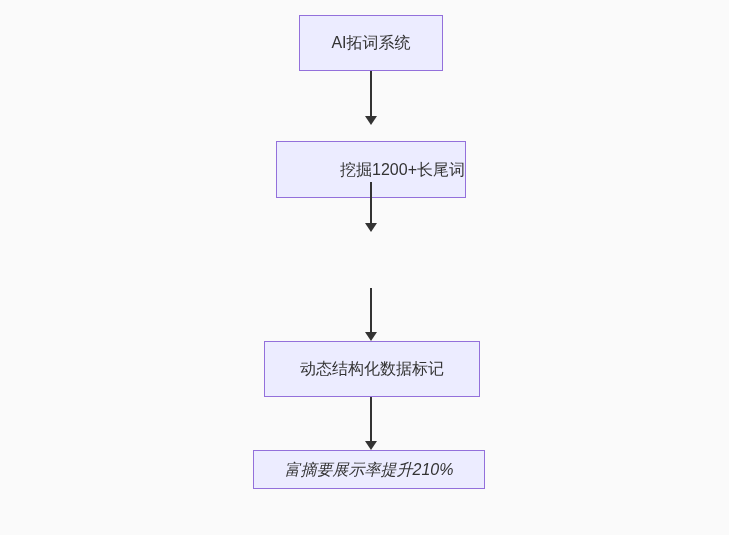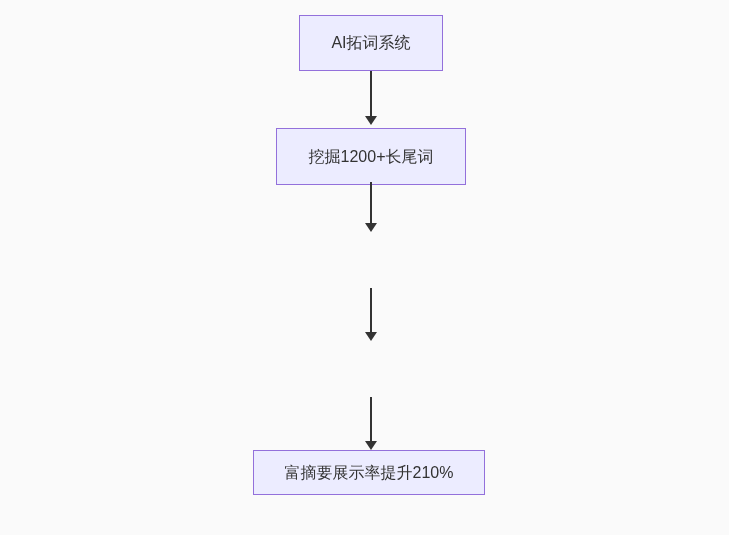--- a/index.html
+++ b/index.html
@@ -28,7 +28,7 @@
     box-sizing: border-box;
   }
   #node-1 { left: 299px; top: 15px;  width: 144px; height: 56px; }
-  #node-2 { left: 276px; top: 128px; width: 190px; height: 57px; }
+  #node-2 { left: 276px; top: 141px; width: 190px; height: 57px; justify-content: flex-end; }
   #node-3 { left: 261px; top: 232px; width: 221px; height: 56px; }
   #node-4 { left: 264px; top: 341px; width: 216px; height: 56px; }
   #node-5 { left: 253px; top: 450px; width: 232px; height: 45px; }

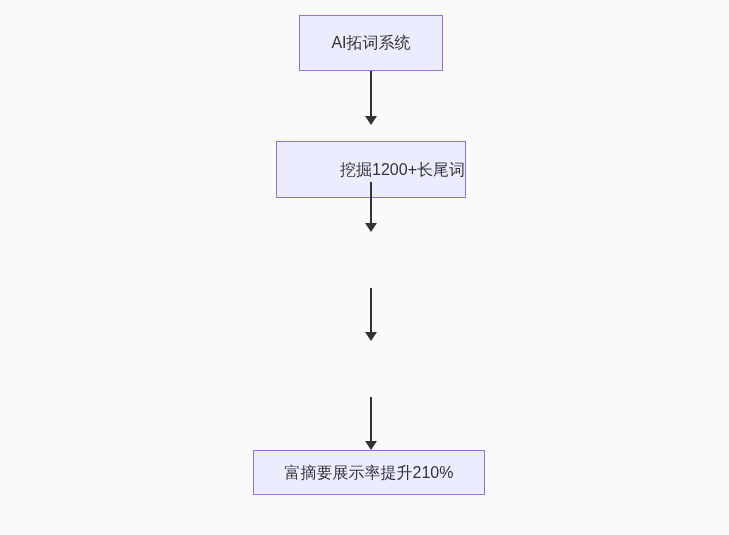--- a/index.html
+++ b/index.html
@@ -90,6 +90,9 @@
     <div class="edge-head"></div>
   </div>
 
+  <div class="node" id="node-4">
+    <span>动态结构化数据标记</span>
+  </div>
 
   <div class="edge" id="edge-4">
     <div class="edge-line"></div>

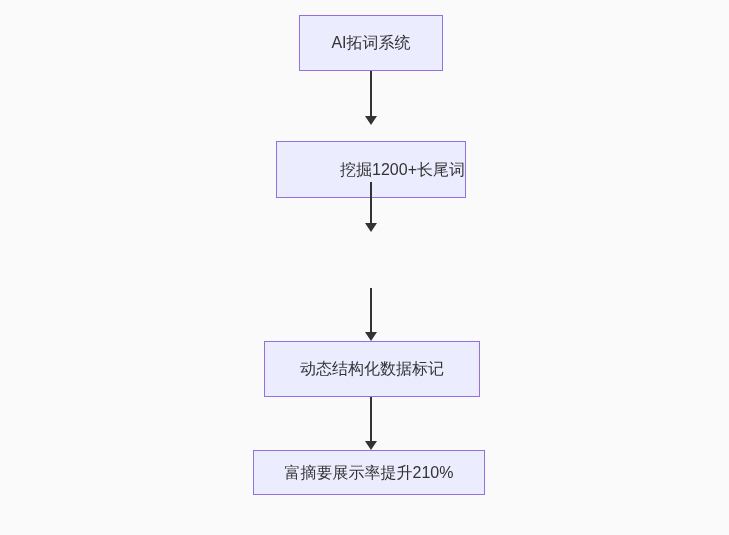--- a/index.html
+++ b/index.html
@@ -31,7 +31,7 @@
   #node-2 { left: 276px; top: 141px; width: 190px; height: 57px; justify-content: flex-end; }
   #node-3 { left: 261px; top: 232px; width: 221px; height: 56px; }
   #node-4 { left: 264px; top: 341px; width: 216px; height: 56px; }
-  #node-5 { left: 253px; top: 450px; width: 232px; height: 45px; }
+  #node-5 { left: 253px; top: 450px; width: 232px; height: 39px; font-style: italic; }
 
   .edge {
     position: absolute;

